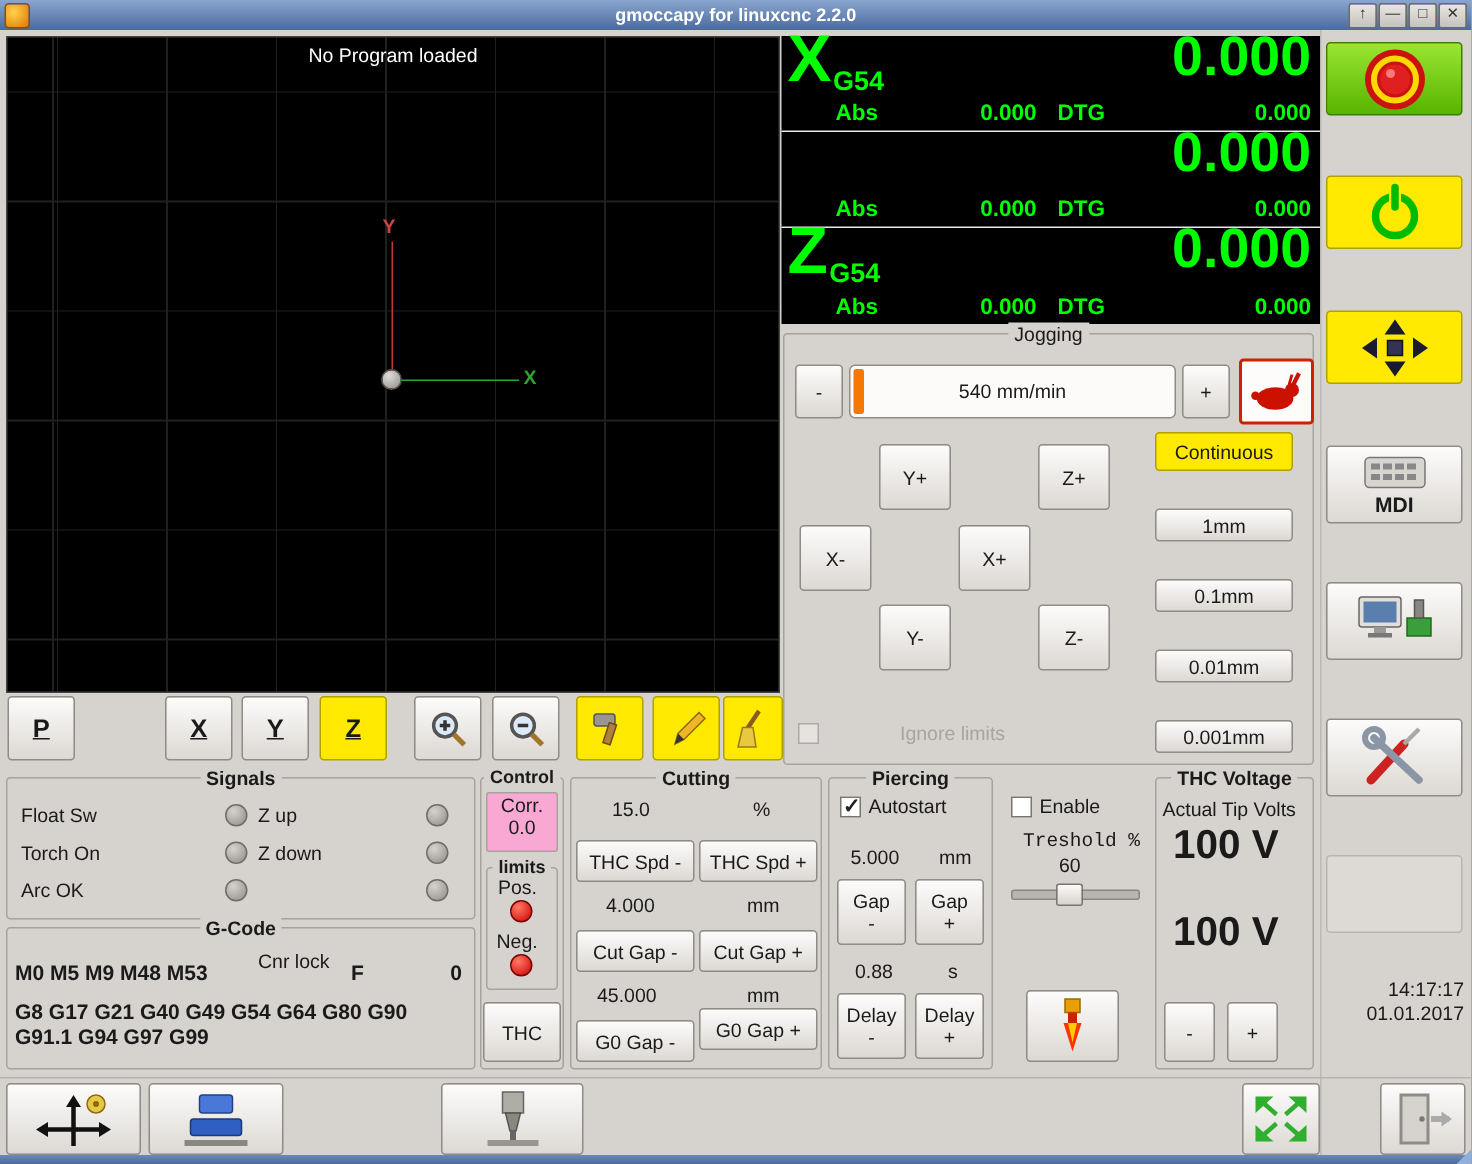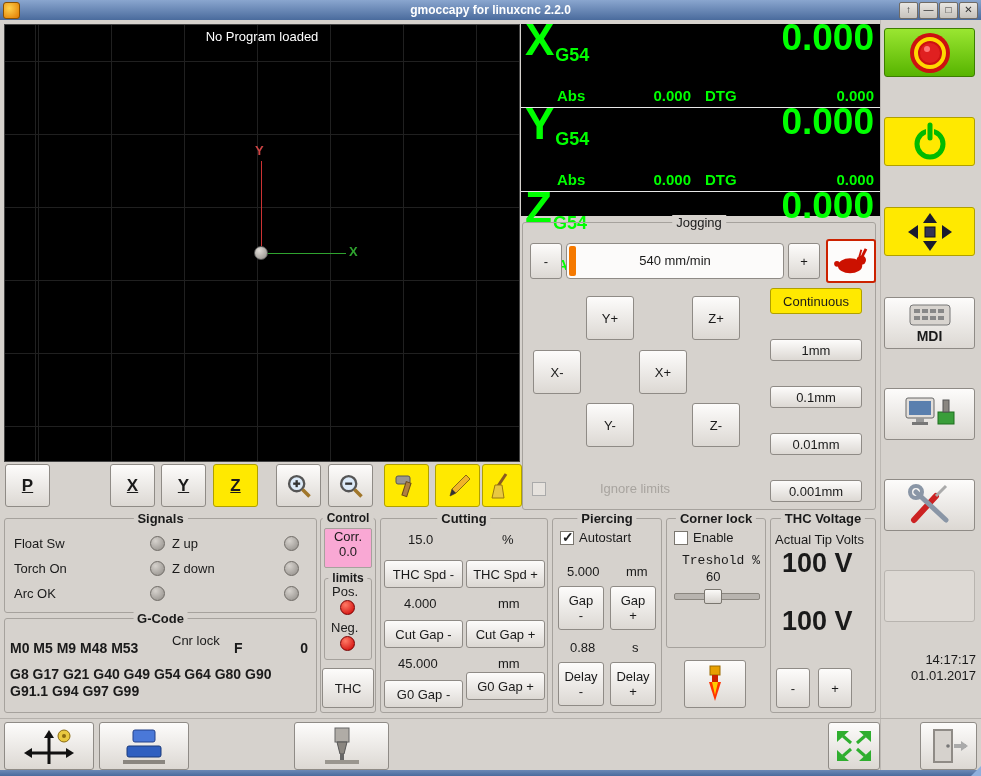--- a/index.html
+++ b/index.html
@@ -26,7 +26,7 @@
   .frame-title.bold{font-weight:bold;}
   
   #dro{left:521px;top:24px;width:359px;height:192px;background:#000;}
-  .dro-row{position:relative;width:100%;height:84px;border-bottom:1px solid #e8e8e8;box-sizing:border-box;padding-left:44px;}
+  .dro-row{position:relative;width:100%;height:64px;border-bottom:1px solid #e8e8e8;box-sizing:border-box;padding-left:44px;}
   .dro-row:last-child{border-bottom:none;}
   .dro-letter{position:absolute;left:4px;top:-8px;font-size:44px;font-weight:bold;color:#00ff00;line-height:1.1;}
   .dro-sys{font-size:18px;vertical-align:-6px;margin-left:1px;}

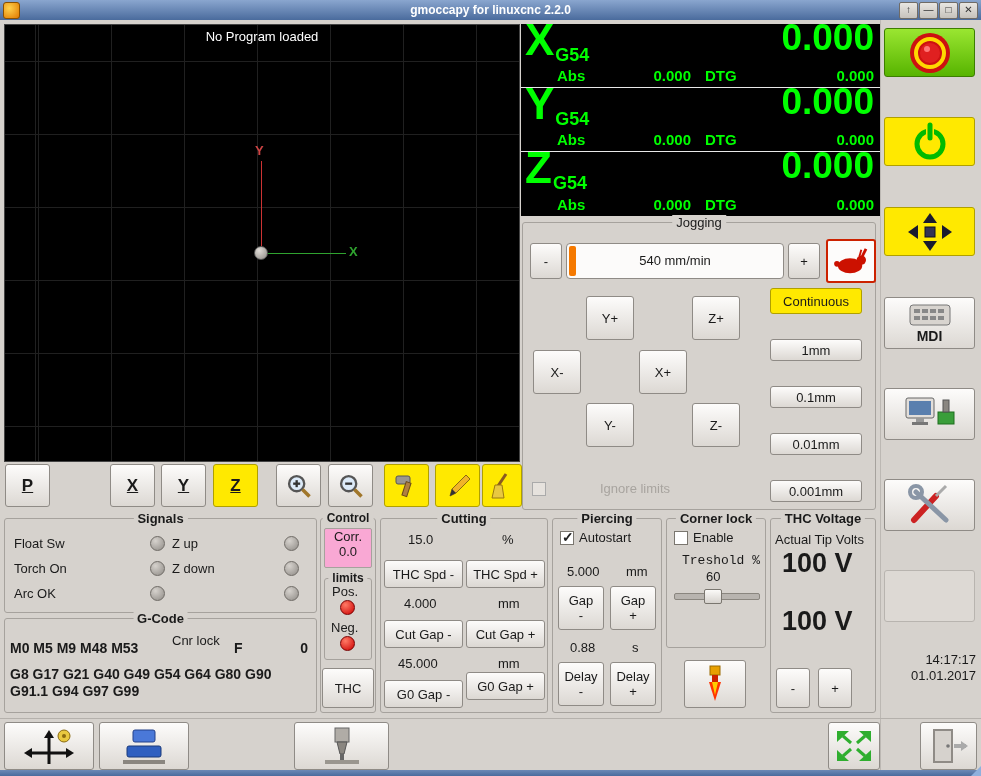--- a/index.html
+++ b/index.html
@@ -127,7 +127,6 @@
       </div>
     </div>
     <div class="dro-row">
-      <div class="dro-letter"><span>Y</span><span class="dro-sys">G54</span></div>
       <div class="dro-main">0.000</div>
       <div class="dro-sub">
         <span style="left:36px;">Abs</span>

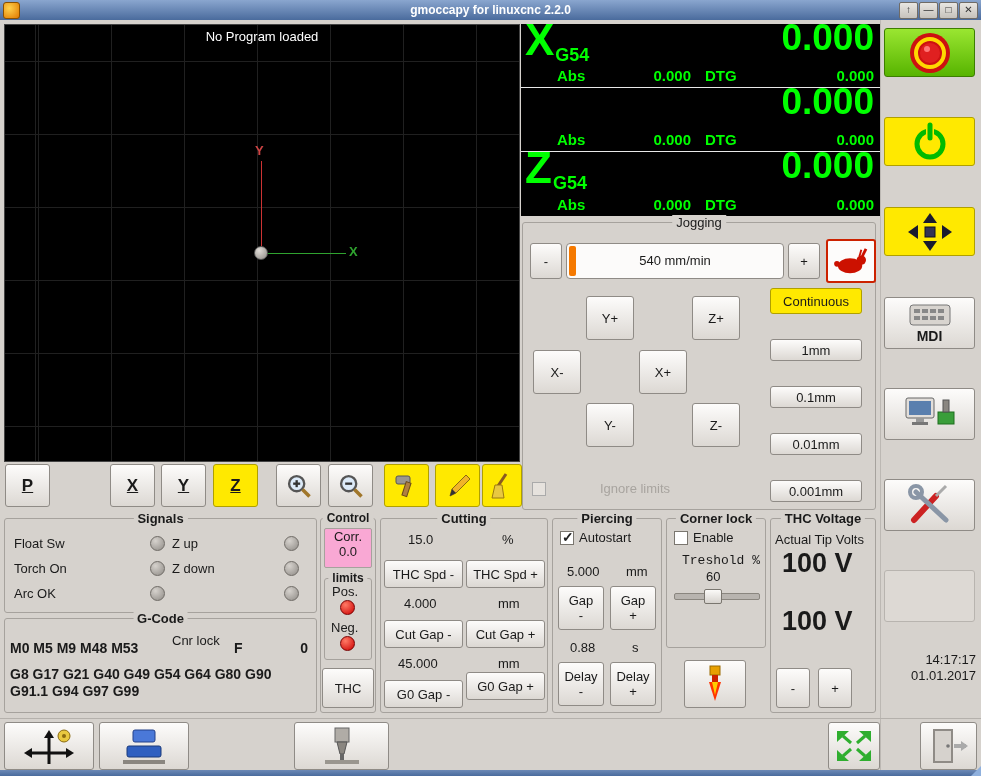--- a/index.html
+++ b/index.html
@@ -263,9 +263,6 @@
     <span>+</span>
   </div>
 
-  <div class="frame" style="left:666px;top:518px;width:100px;height:130px;">
-    <div class="frame-title bold">Corner lock</div>
-  </div>
   <div class="cb" style="left:674px;top:531px;"></div>
   <div class="lbl" style="left:693px;top:530px;">Enable</div>
   <div class="lbl" style="left:682px;top:553px;font-family:Liberation Mono, monospace;">Treshold %</div>

